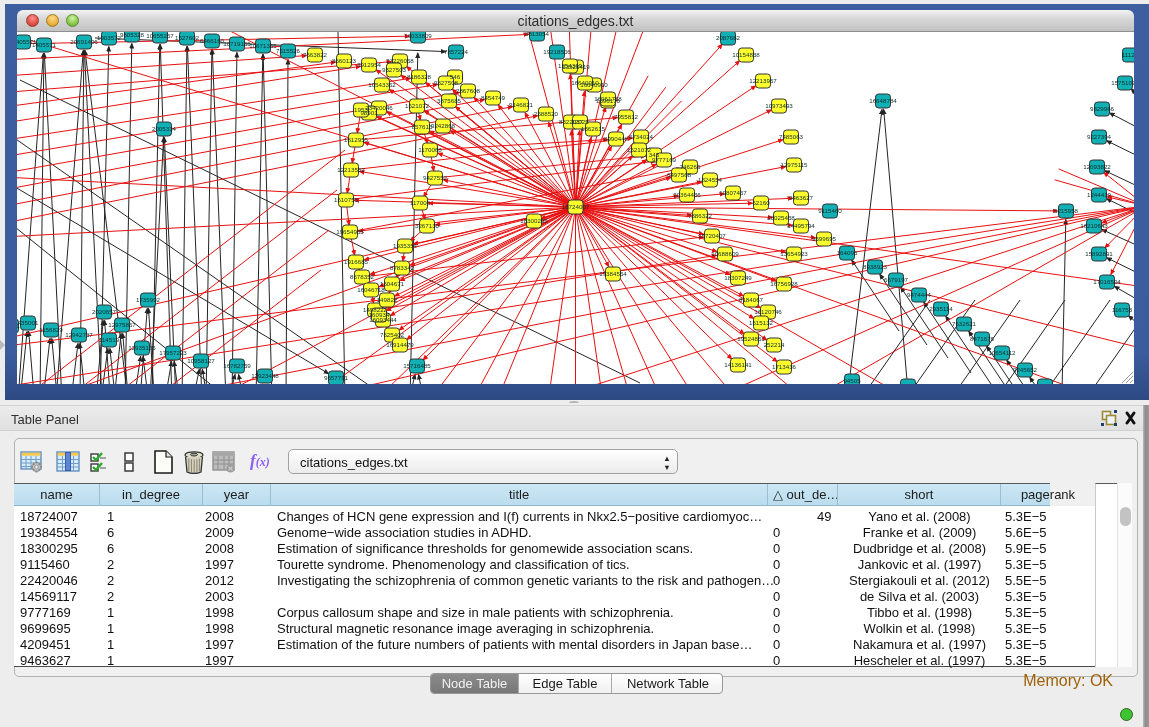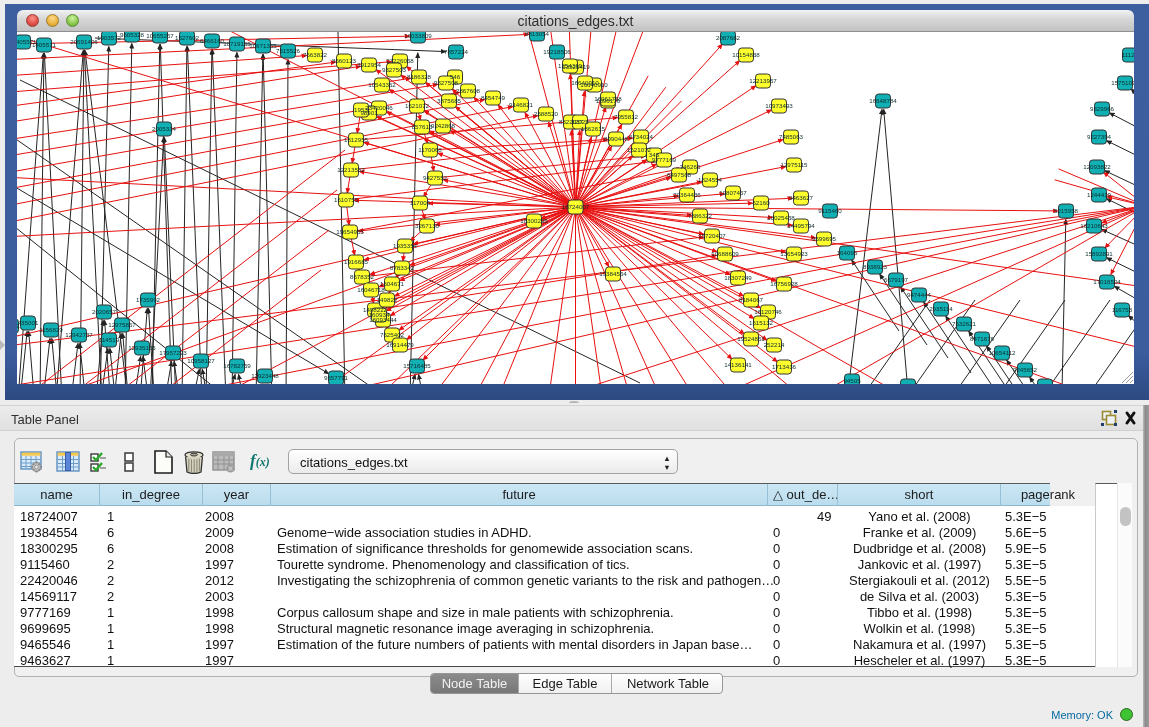--- a/index.html
+++ b/index.html
@@ -673,7 +673,7 @@
  <circle cx="18.5" cy="18.5" r="4" fill="#9b9b9b"></circle>
     <path d="M16.5 16.5 l4 4M20.5 16.5 l-4 4" stroke="#c9c9c9" stroke-width="1.3"></path>
 </svg>
-<div class="abs" style="left:250px;top:451px;font-size:17px;font-style:italic;font-weight:bold;color:#0f766e;font-family:'Liberation Serif',serif">f<span style="font-size:12px">(x)</span></div>
+<div class="abs" style="left:250px;top:451px;font-size:17px;font-style:italic;font-weight:bold;color:#8b5cf6;font-family:'Liberation Serif',serif">f<span style="font-size:12px">(x)</span></div>
 <div id="dropdown" class="abs"></div>
 <div id="ddtext" class="abs">citations_edges.txt</div>
 <div id="ddarr" class="abs">▲<br>▼</div>

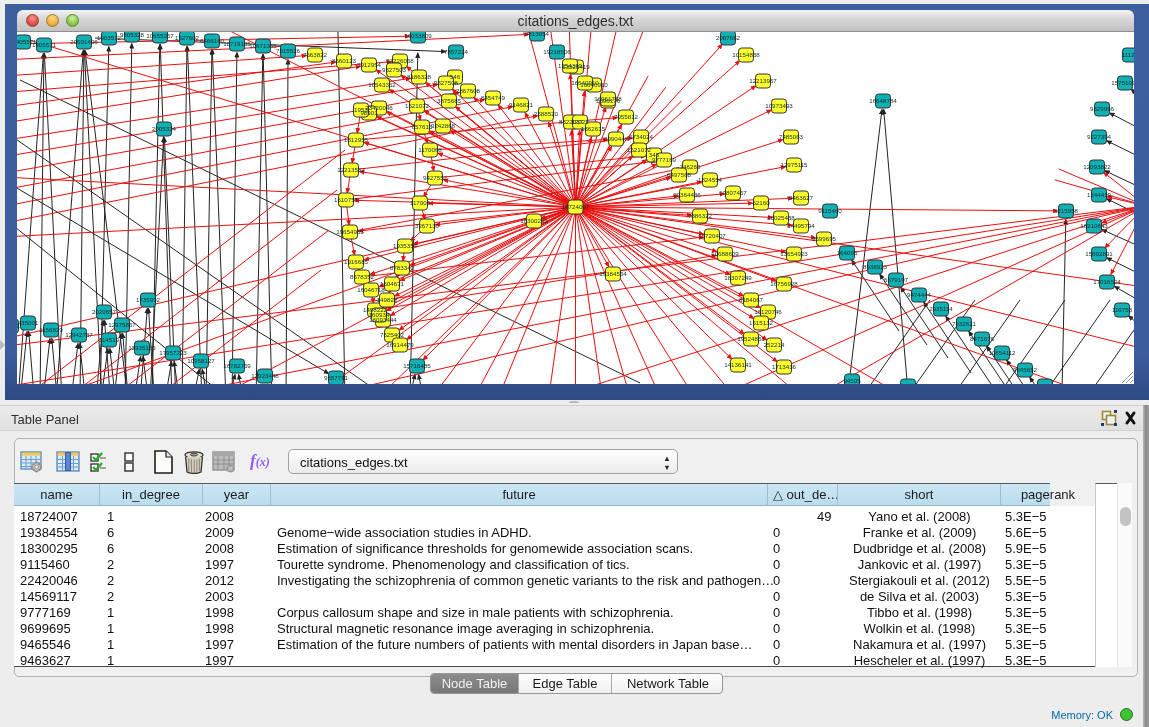--- a/index.html
+++ b/index.html
@@ -682,7 +682,7 @@
  <div class="hcell" style="left:0;width:86px">name</div>
  <div class="hcell" style="left:86px;width:103px">in_degree</div>
  <div class="hcell" style="left:189px;width:68px">year</div>
- <div class="hcell" style="left:257px;width:497px">future</div>
+ <div class="hcell" style="left:257px;width:497px">title</div>
  <div class="hcell" style="left:754px;width:70px;text-align:left;padding-left:5px">△ out_de…</div>
  <div class="hcell" style="left:824px;width:163px">short</div>
  <div class="hcell" style="left:987px;width:94px;border-right:none">pagerank</div>

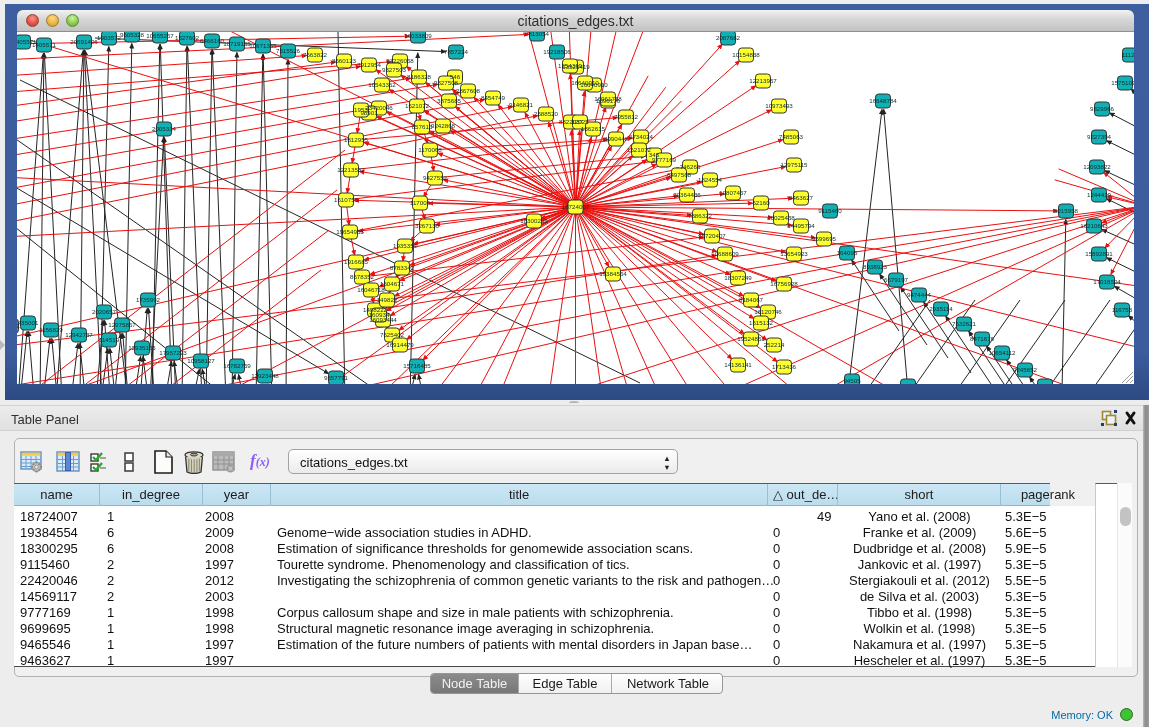--- a/index.html
+++ b/index.html
@@ -692,6 +692,7 @@
 <span style="left:20px">18724007</span>
     <span style="left:107px">1</span>
     <span style="left:205px">2008</span>
+<span style="left:277px">Changes of HCN gene expression and I(f) currents in Nkx2.5−positive cardiomyoc…</span>
     <span style="left:817px">49</span>
 <span class="ctr" style="left:838px;width:163px">Yano et al. (2008)</span>
     <span style="left:1005px">5.3E−5</span>

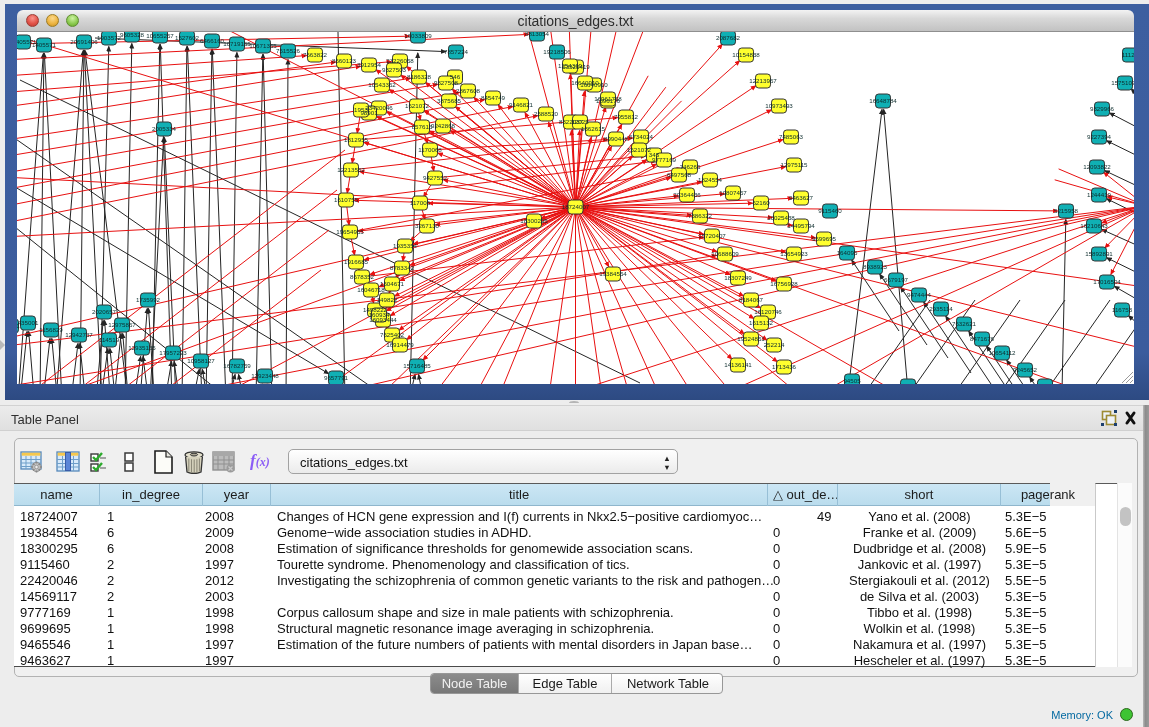--- a/index.html
+++ b/index.html
@@ -760,7 +760,7 @@
     <span style="left:1005px">5.3E−5</span>
   </div>
 <div class="trow" style="top:636px">
-<span style="left:20px">9465546</span>
+<span style="left:20px">4209451</span>
     <span style="left:107px">1</span>
     <span style="left:205px">1997</span>
 <span style="left:277px">Estimation of the future numbers of patients with mental disorders in Japan base…</span>

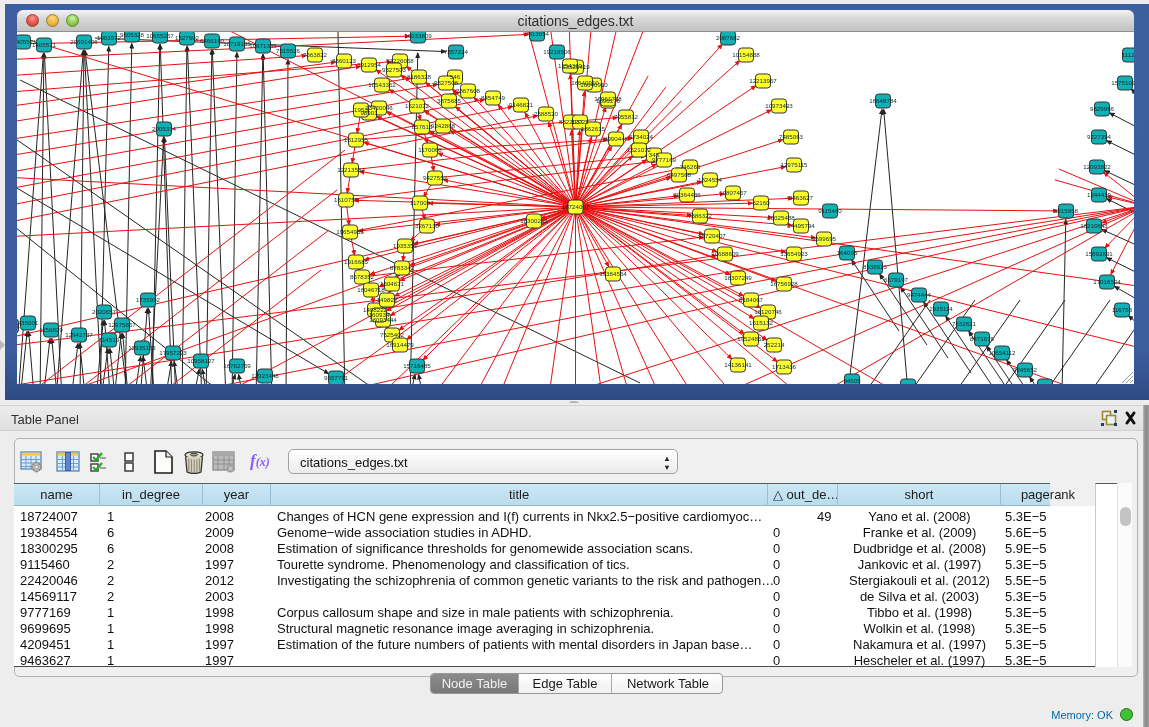--- a/index.html
+++ b/index.html
@@ -40,7 +40,7 @@
 #tab2{left:87px;width:93px;border-left:1px solid #aaa}
 #tab3{left:180px;width:113px;border-left:1px solid #aaa}
 
-#mem{right:36px;top:709px;font-size:11px;color:#0369a1;white-space:nowrap}
+#mem{right:36px;top:672px;font-size:16px;color:#a16207;white-space:nowrap}
 #memdot{left:1120px;top:708px;width:13px;height:13px;border-radius:50%;background:#3ec433;border:1.5px solid #2c681d}
 
 .ic{position:absolute;top:450px}

